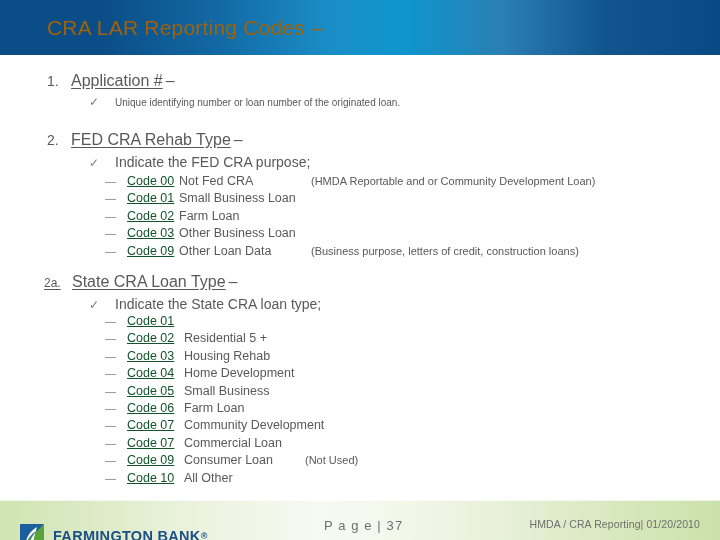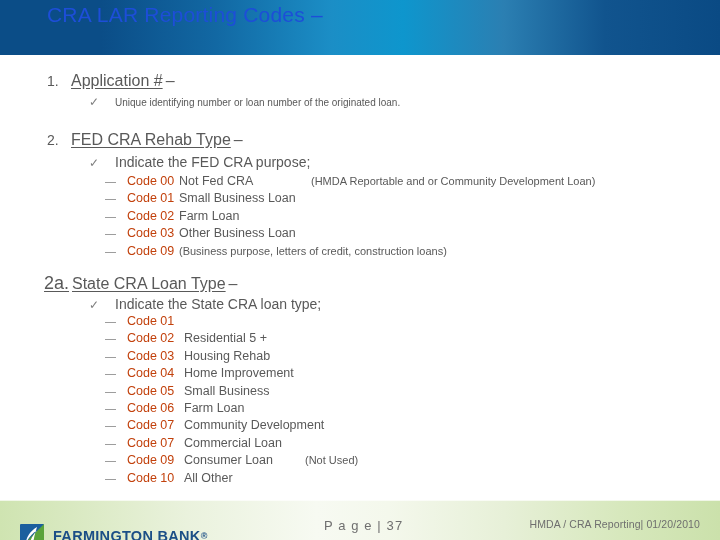--- a/index.html
+++ b/index.html
@@ -39,10 +39,10 @@
   .header-title {
     position: absolute;
     left: 47px;
-    top: 3px;
+    top: 16px;
     font-size: 21px;
     line-height: 24px;
-    color: #1d4ed8;
+    color: #a16207;
     font-weight: normal;
     letter-spacing: 0.2px;
     white-space: nowrap;

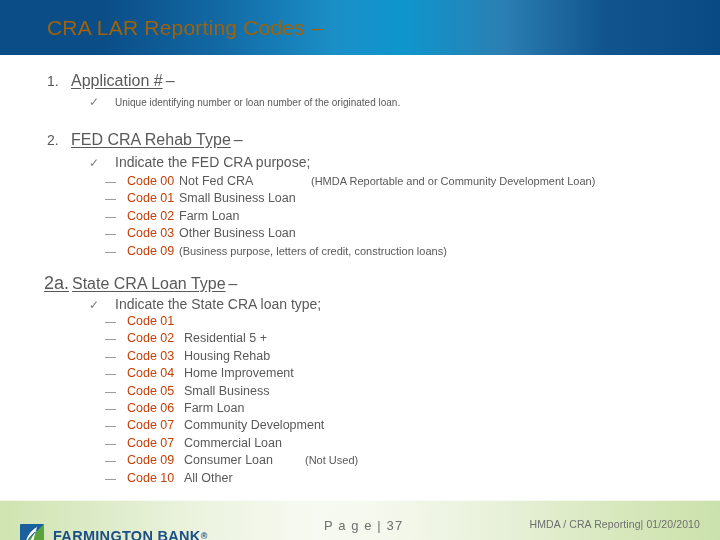--- a/index.html
+++ b/index.html
@@ -123,7 +123,8 @@
   .code-row .code {
     flex: none;
     font-size: 12.5px;
-    color: #c2410c;
+    color: #14532d;
+    text-decoration: underline;
   }
   .code-row .label {
     flex: none;

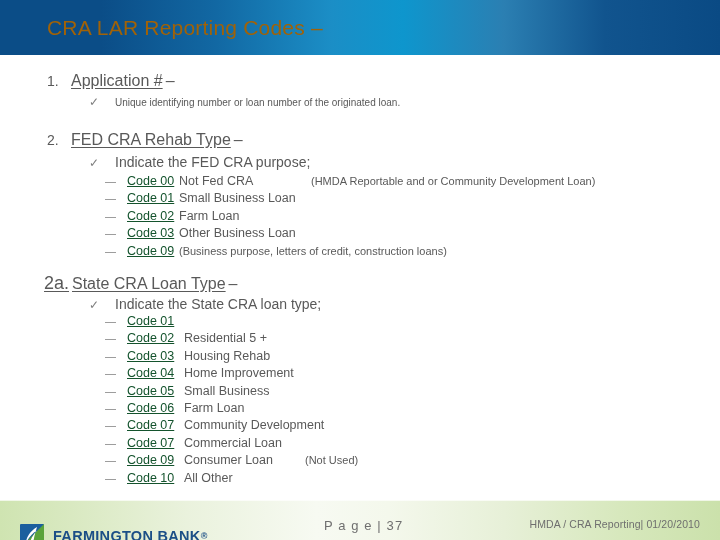--- a/index.html
+++ b/index.html
@@ -268,6 +268,7 @@
       <div class="code-row">
         <span class="bullet">—</span>
         <span class="code">Code 09</span>
+        <span class="label">Other Loan Data</span>
         <span class="note">(Business purpose, letters of credit, construction loans)</span>
       </div>
     </div>

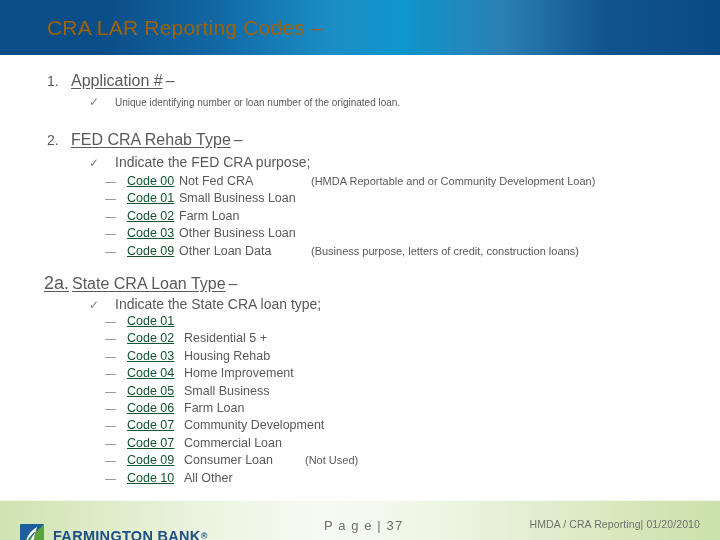--- a/index.html
+++ b/index.html
@@ -70,7 +70,7 @@
     flex: none;
   }
   .level1 .num.small {
-    font-size: 18px;
+    font-size: 12px;
     width: 28px;
   }
   .level1 .ttl {

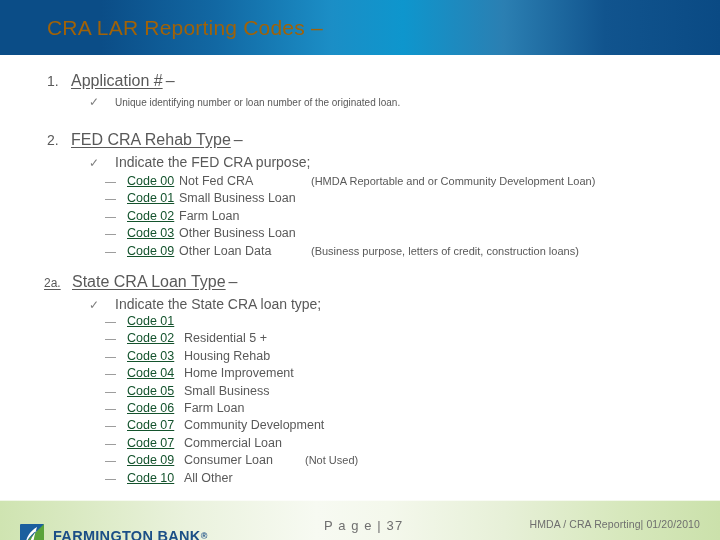--- a/index.html
+++ b/index.html
@@ -300,7 +300,7 @@
       <div class="code-row">
         <span class="bullet">—</span>
         <span class="code">Code 04</span>
-        <span class="label">Home Improvement</span>
+        <span class="label">Home Development</span>
       </div>
       <div class="code-row">
         <span class="bullet">—</span>

